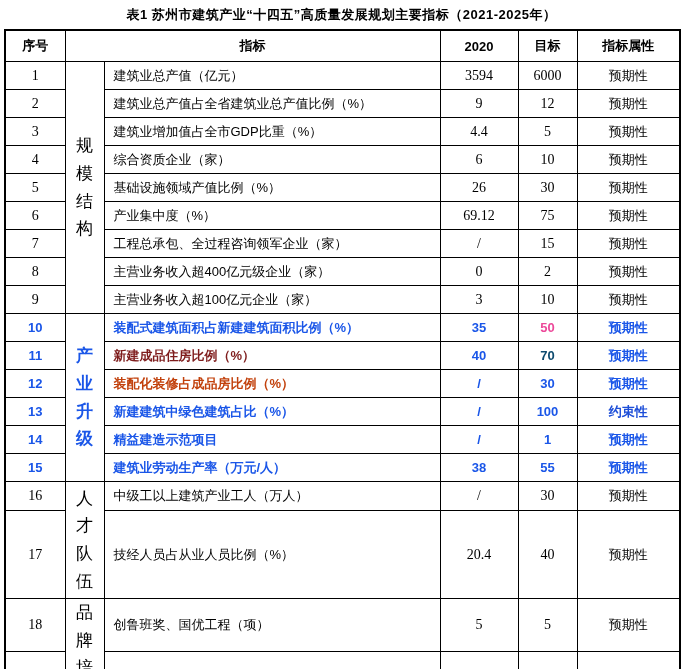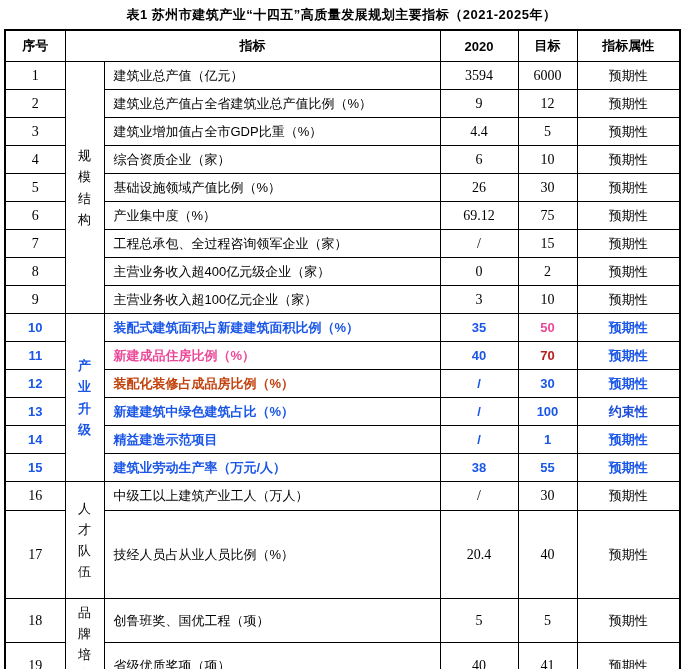--- a/index.html
+++ b/index.html
@@ -52,7 +52,7 @@
   }
   td.group{
     text-align:center;
-    font-size:13px;
+    font-size:17px;
   }
   .vstack{
     display:inline-block;

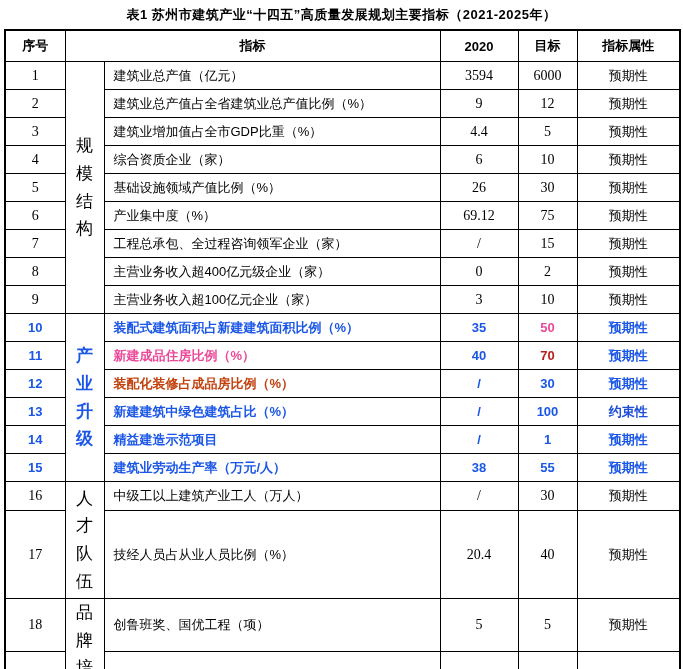--- a/index.html
+++ b/index.html
@@ -167,7 +167,7 @@
       </tr>
       <tr style="height: 28px;">
         <td class="num hl" style="color: rgb(26, 86, 232);">11</td>
-        <td class="ind hl" style="color: #ec4899;">新建成品住房比例（%）</td>
+        <td class="ind hl" style="color: #7f1d1d;">新建成品住房比例（%）</td>
         <td class="num hl" style="color: rgb(26, 86, 232);">40</td>
         <td class="num hl" style="color: #b91c1c;">70</td>
         <td class="attr hl" style="color: rgb(26, 86, 232);">预期性</td>

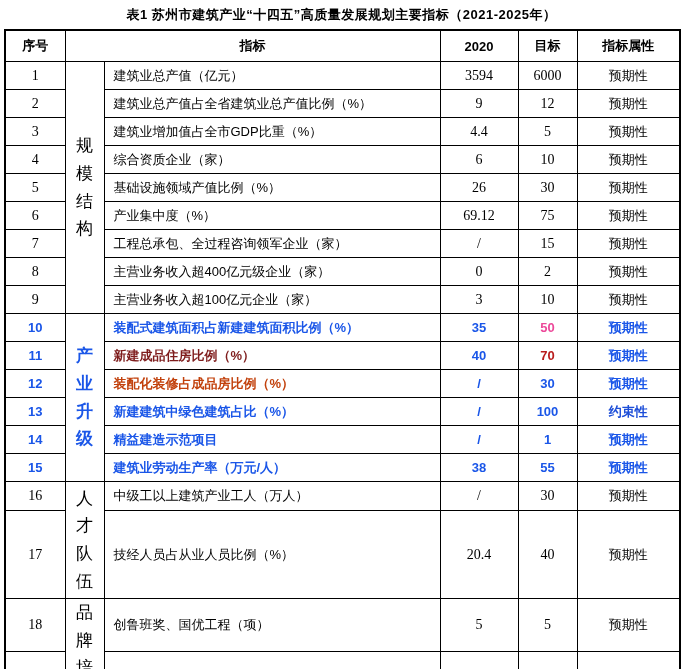--- a/index.html
+++ b/index.html
@@ -169,7 +169,7 @@
         <td class="num hl" style="color: rgb(26, 86, 232);">11</td>
         <td class="ind hl" style="color: #7f1d1d;">新建成品住房比例（%）</td>
         <td class="num hl" style="color: rgb(26, 86, 232);">40</td>
-        <td class="num hl" style="color: #b91c1c;">70</td>
+        <td class="num hl" style="color: #0c4a6e;">70</td>
         <td class="attr hl" style="color: rgb(26, 86, 232);">预期性</td>
       </tr>
       <tr style="height: 28px;">

